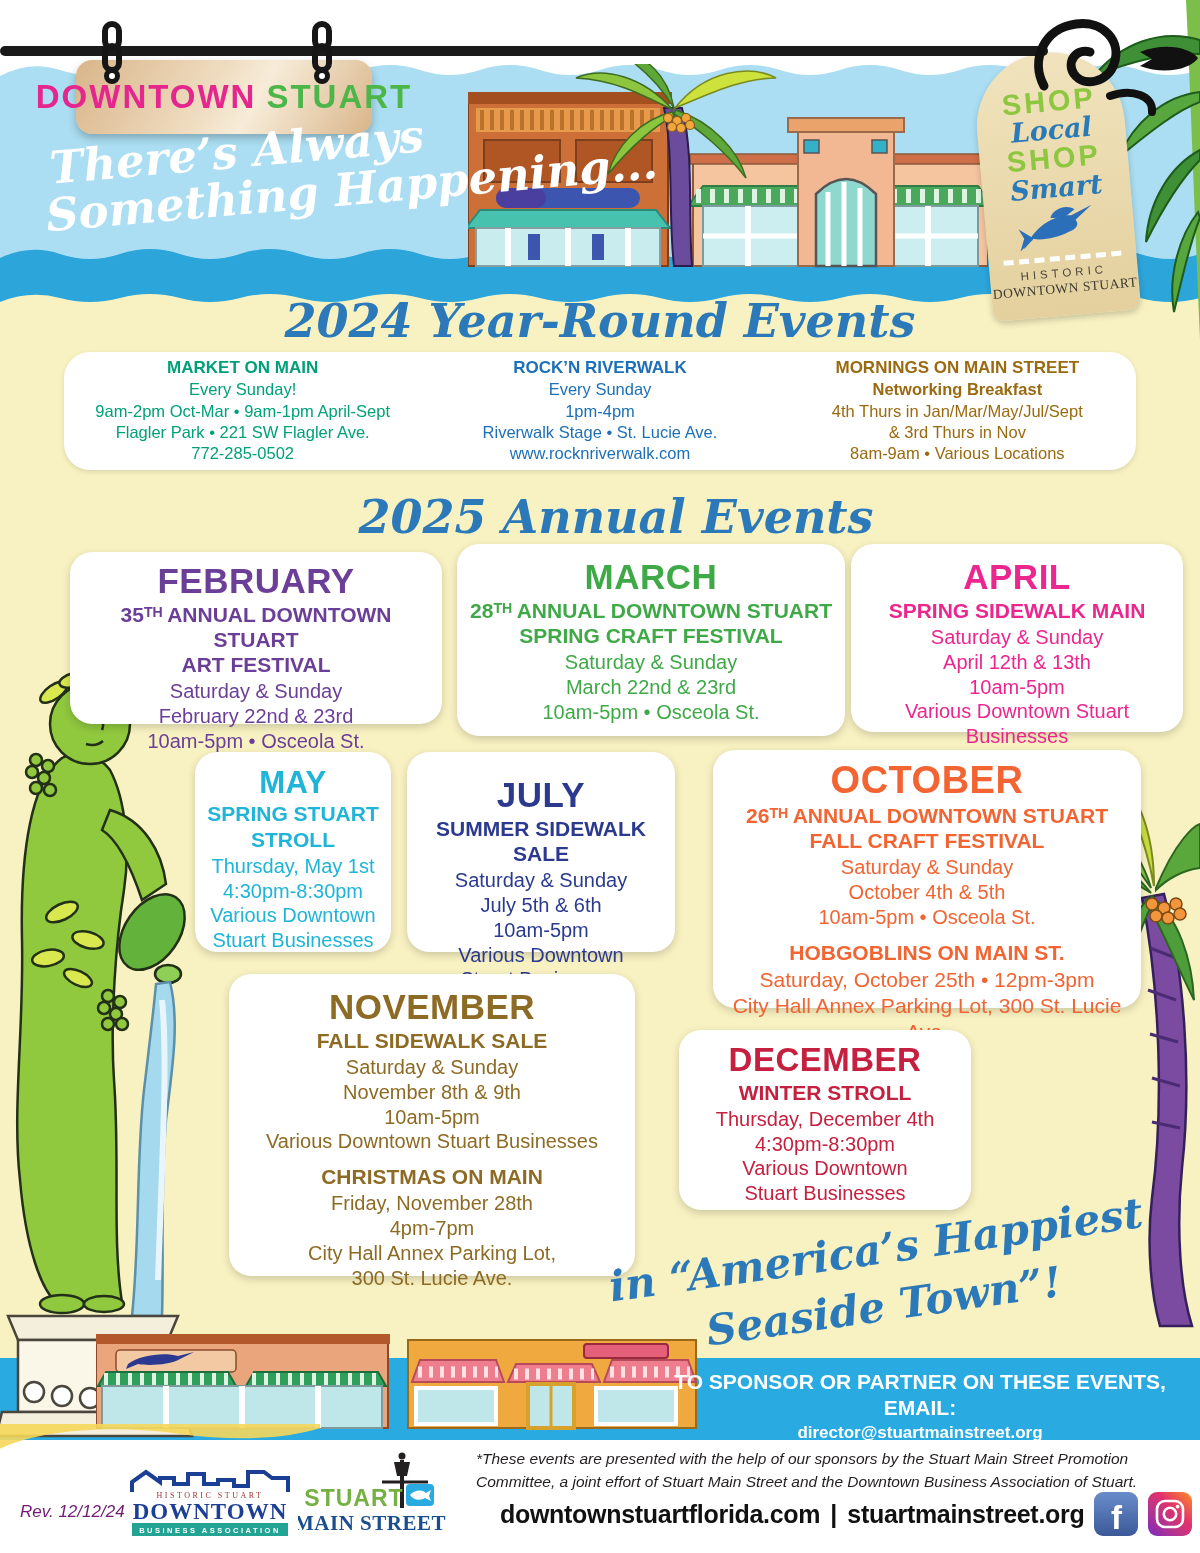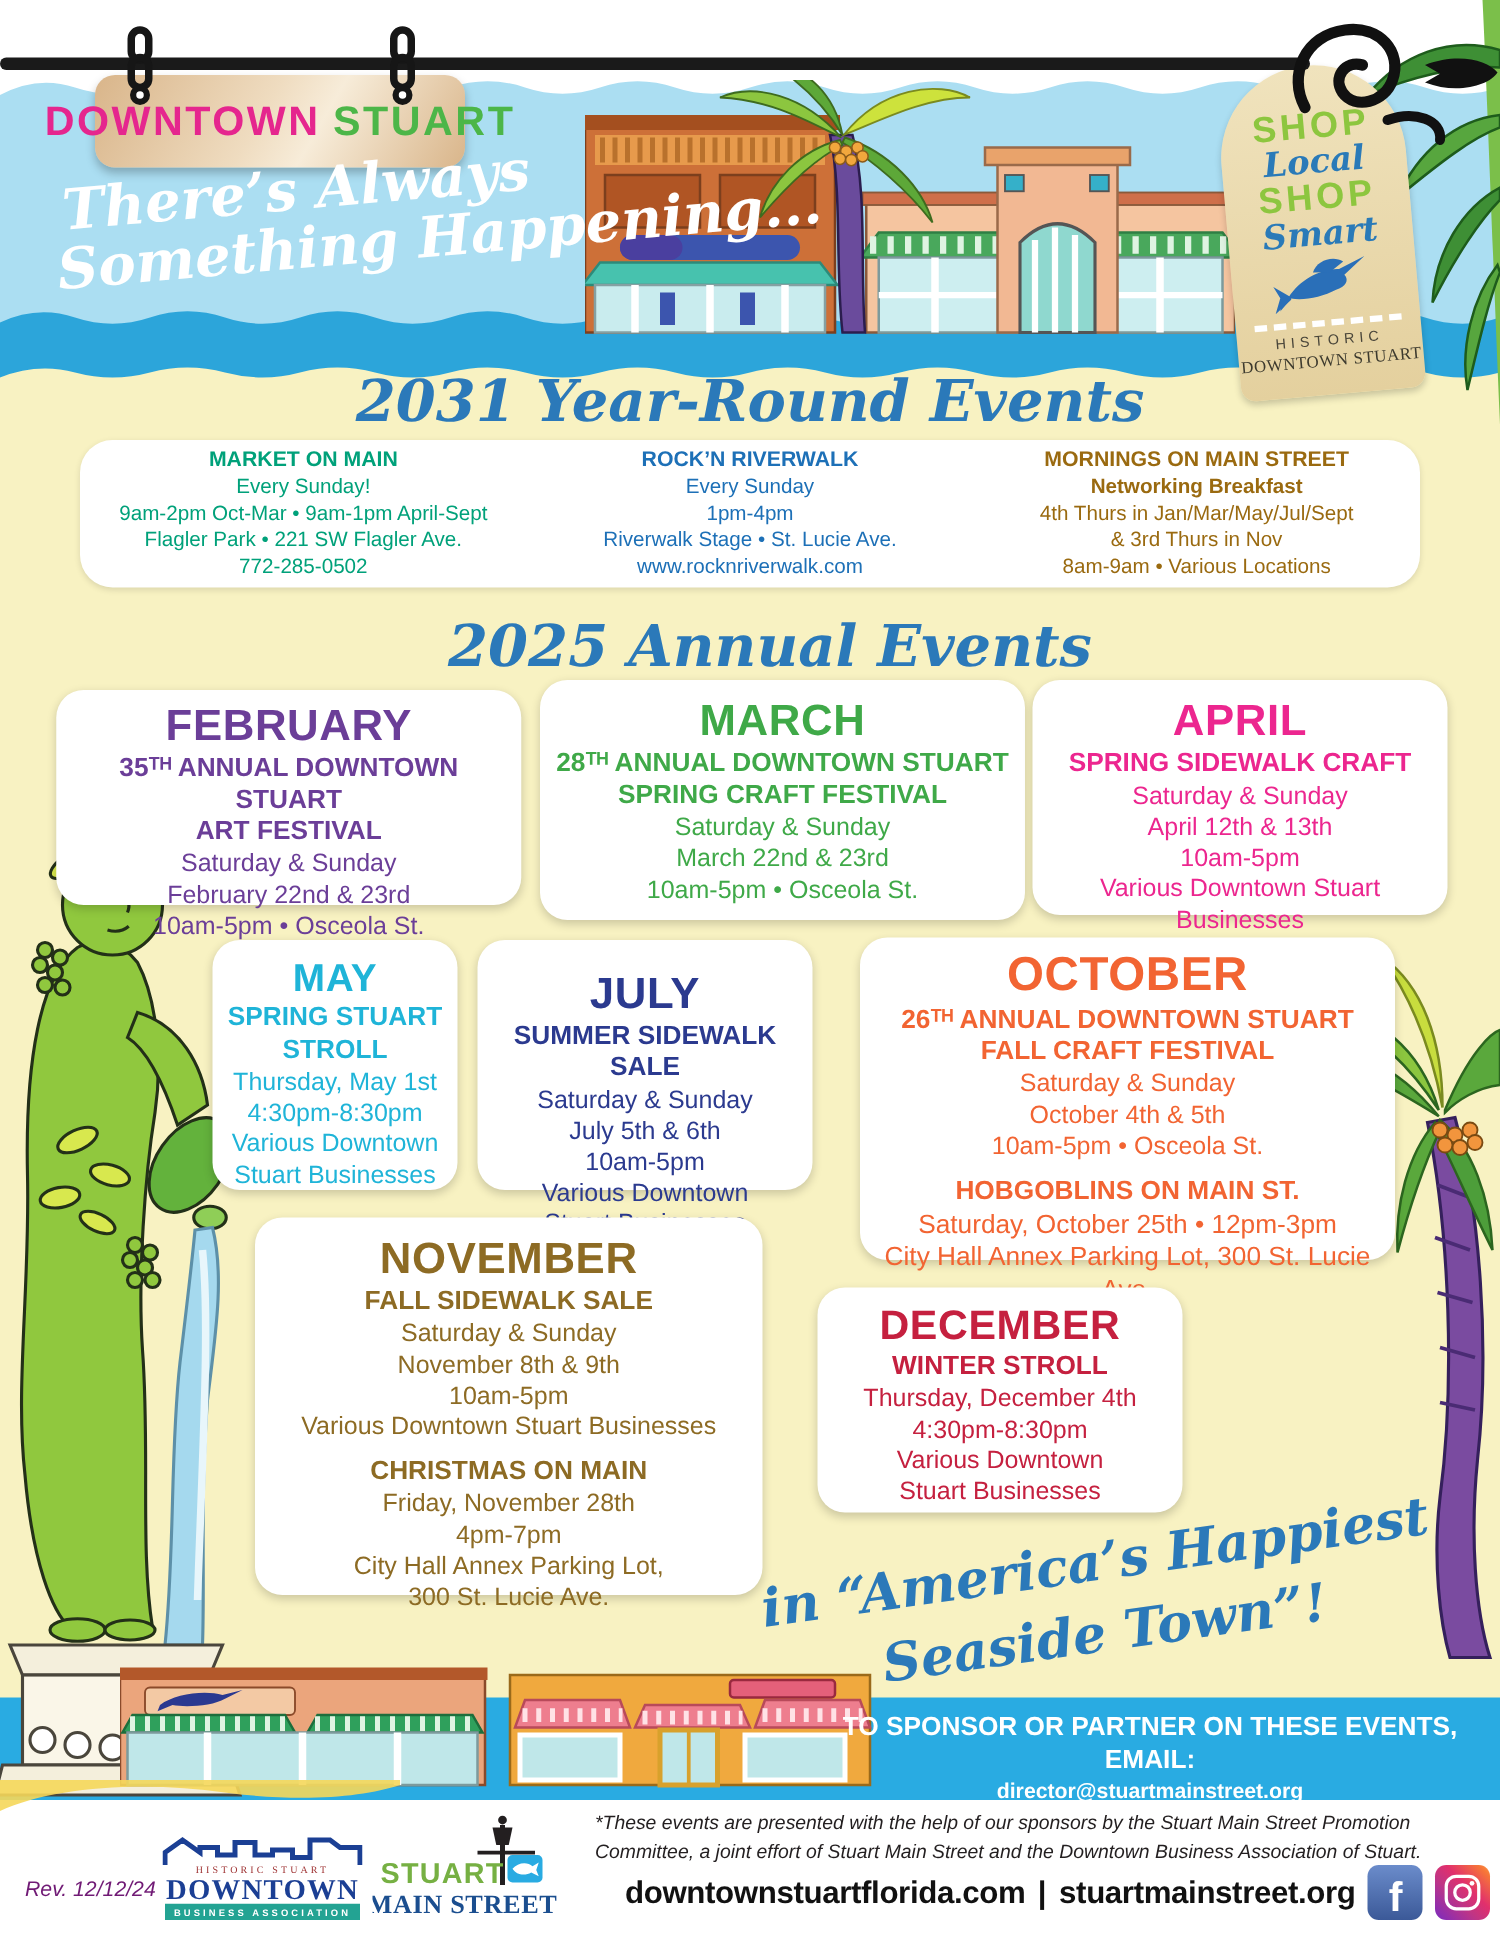--- a/index.html
+++ b/index.html
@@ -198,7 +198,7 @@
     <div class="place">DOWNTOWN STUART</div>
   </div>
 
-  <div class="abs yr-title script center">2031 Year-Round Events</div>
+  <div class="abs yr-title script center">2024 Year-Round Events</div>
 
   <div class="abs yr-panel">
     <div class="yr-col" style="color: rgb(0, 161, 122);">

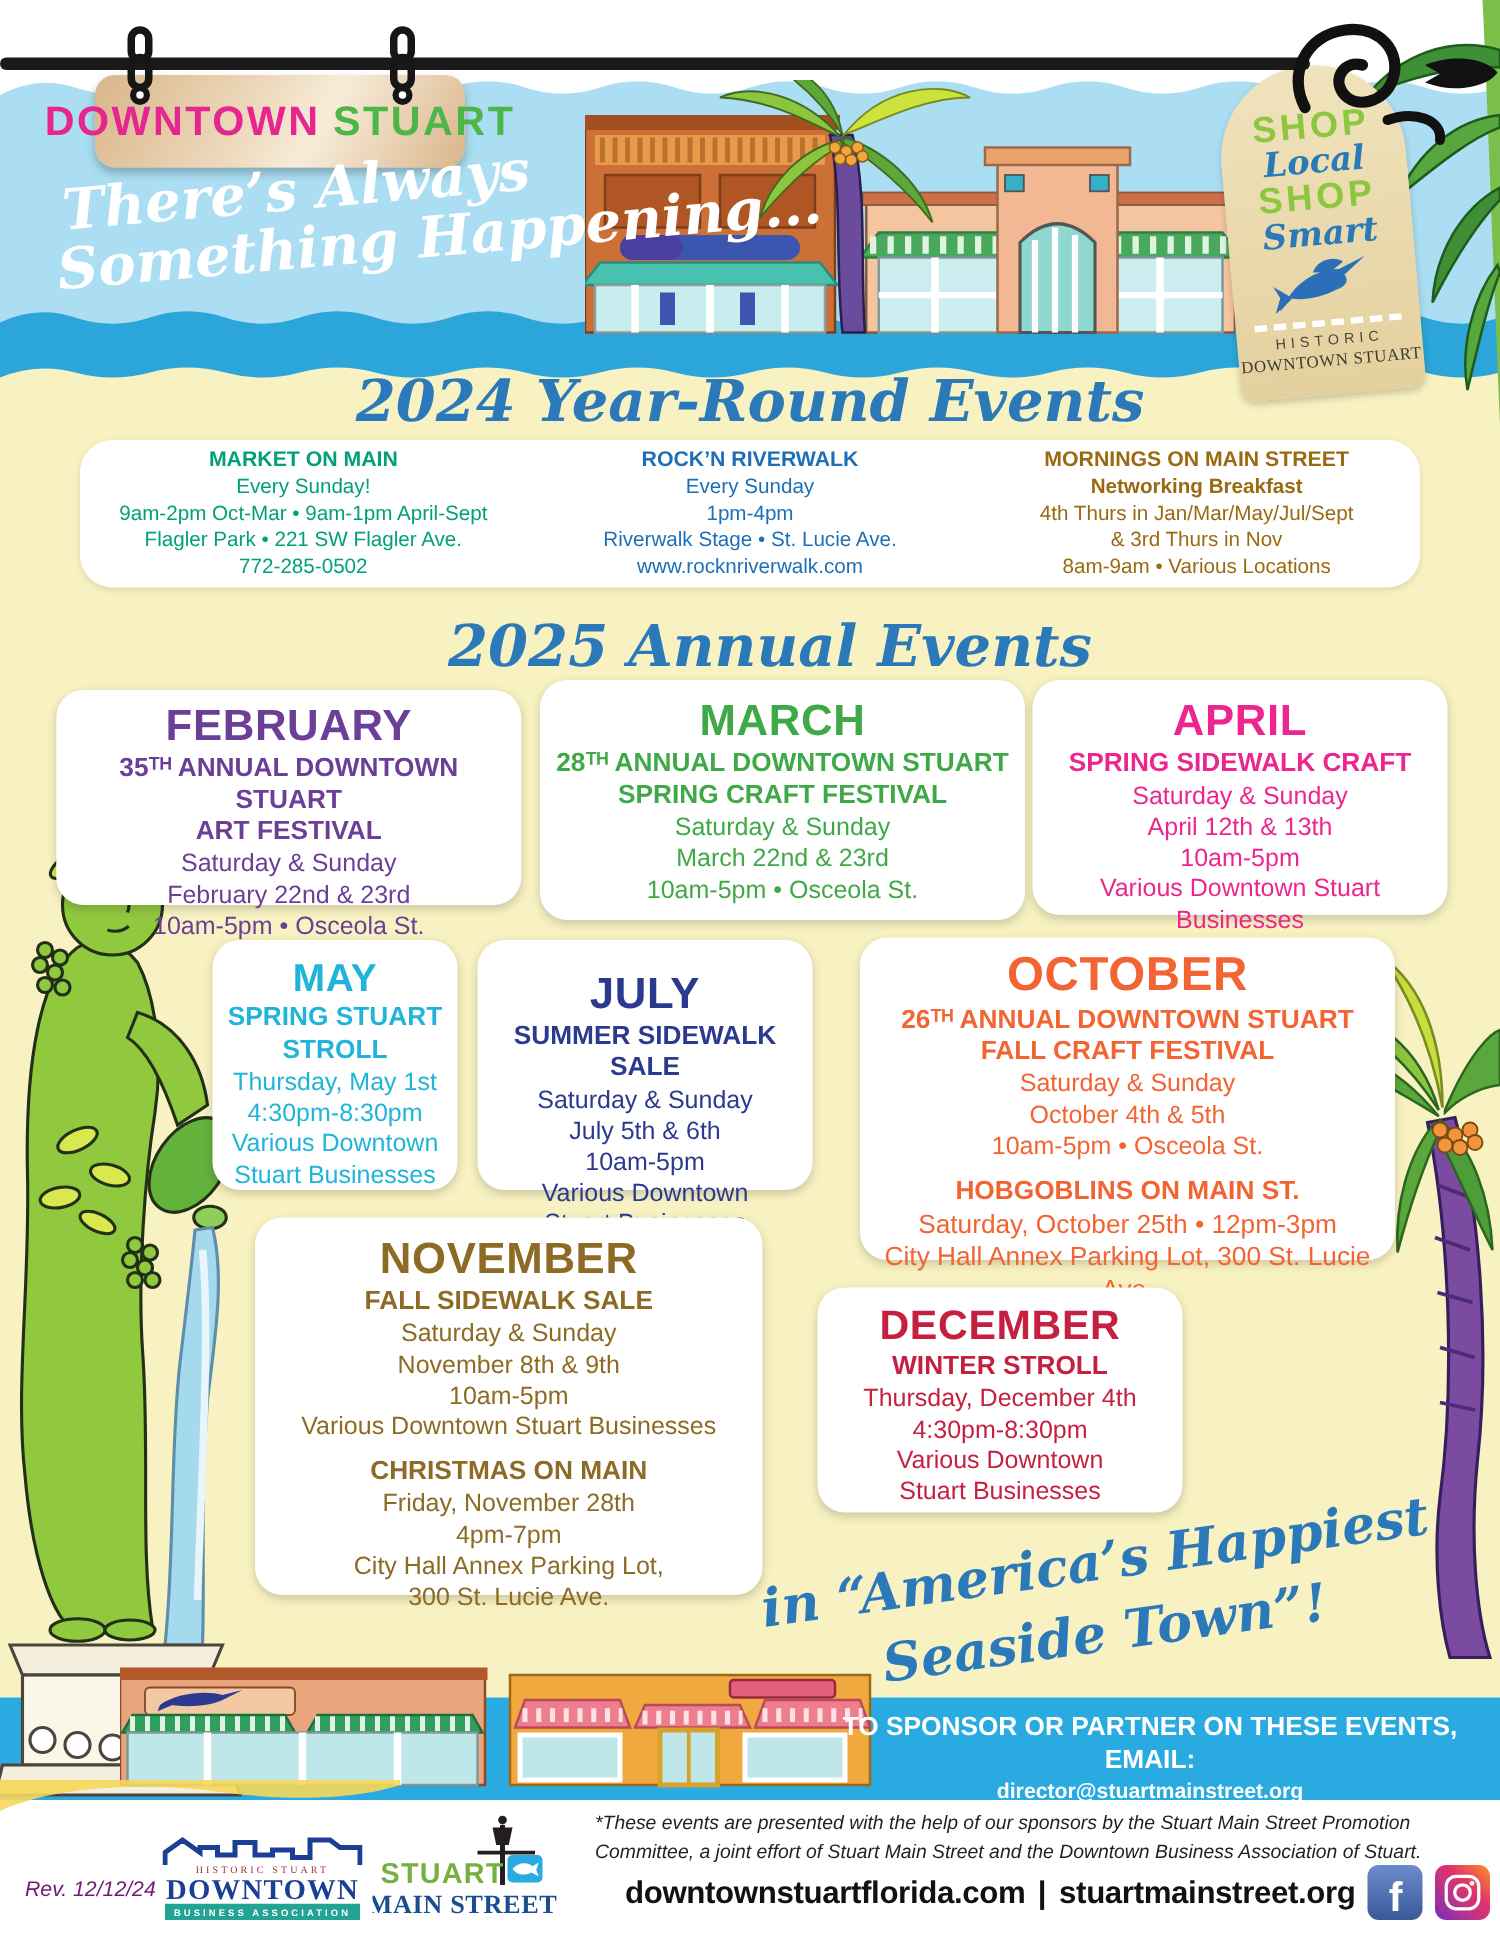--- a/index.html
+++ b/index.html
@@ -46,7 +46,7 @@
 
   
   .card{position:absolute;background:#fff;border-radius:22px;box-shadow:0 3px 8px rgba(0,0,0,.18);
-        z-index:4;text-align:center;box-sizing:border-box;padding:10px 8px;}
+        z-index:4;text-align:center;box-sizing:border-box;padding:10px 8px;margin-left:25px;}
   .m-name{font-weight:bold;font-size:35px;line-height:1.08;letter-spacing:.5px;}
   .m-name.lg{font-size:38px;}
   .m-name.md{font-size:31px;}

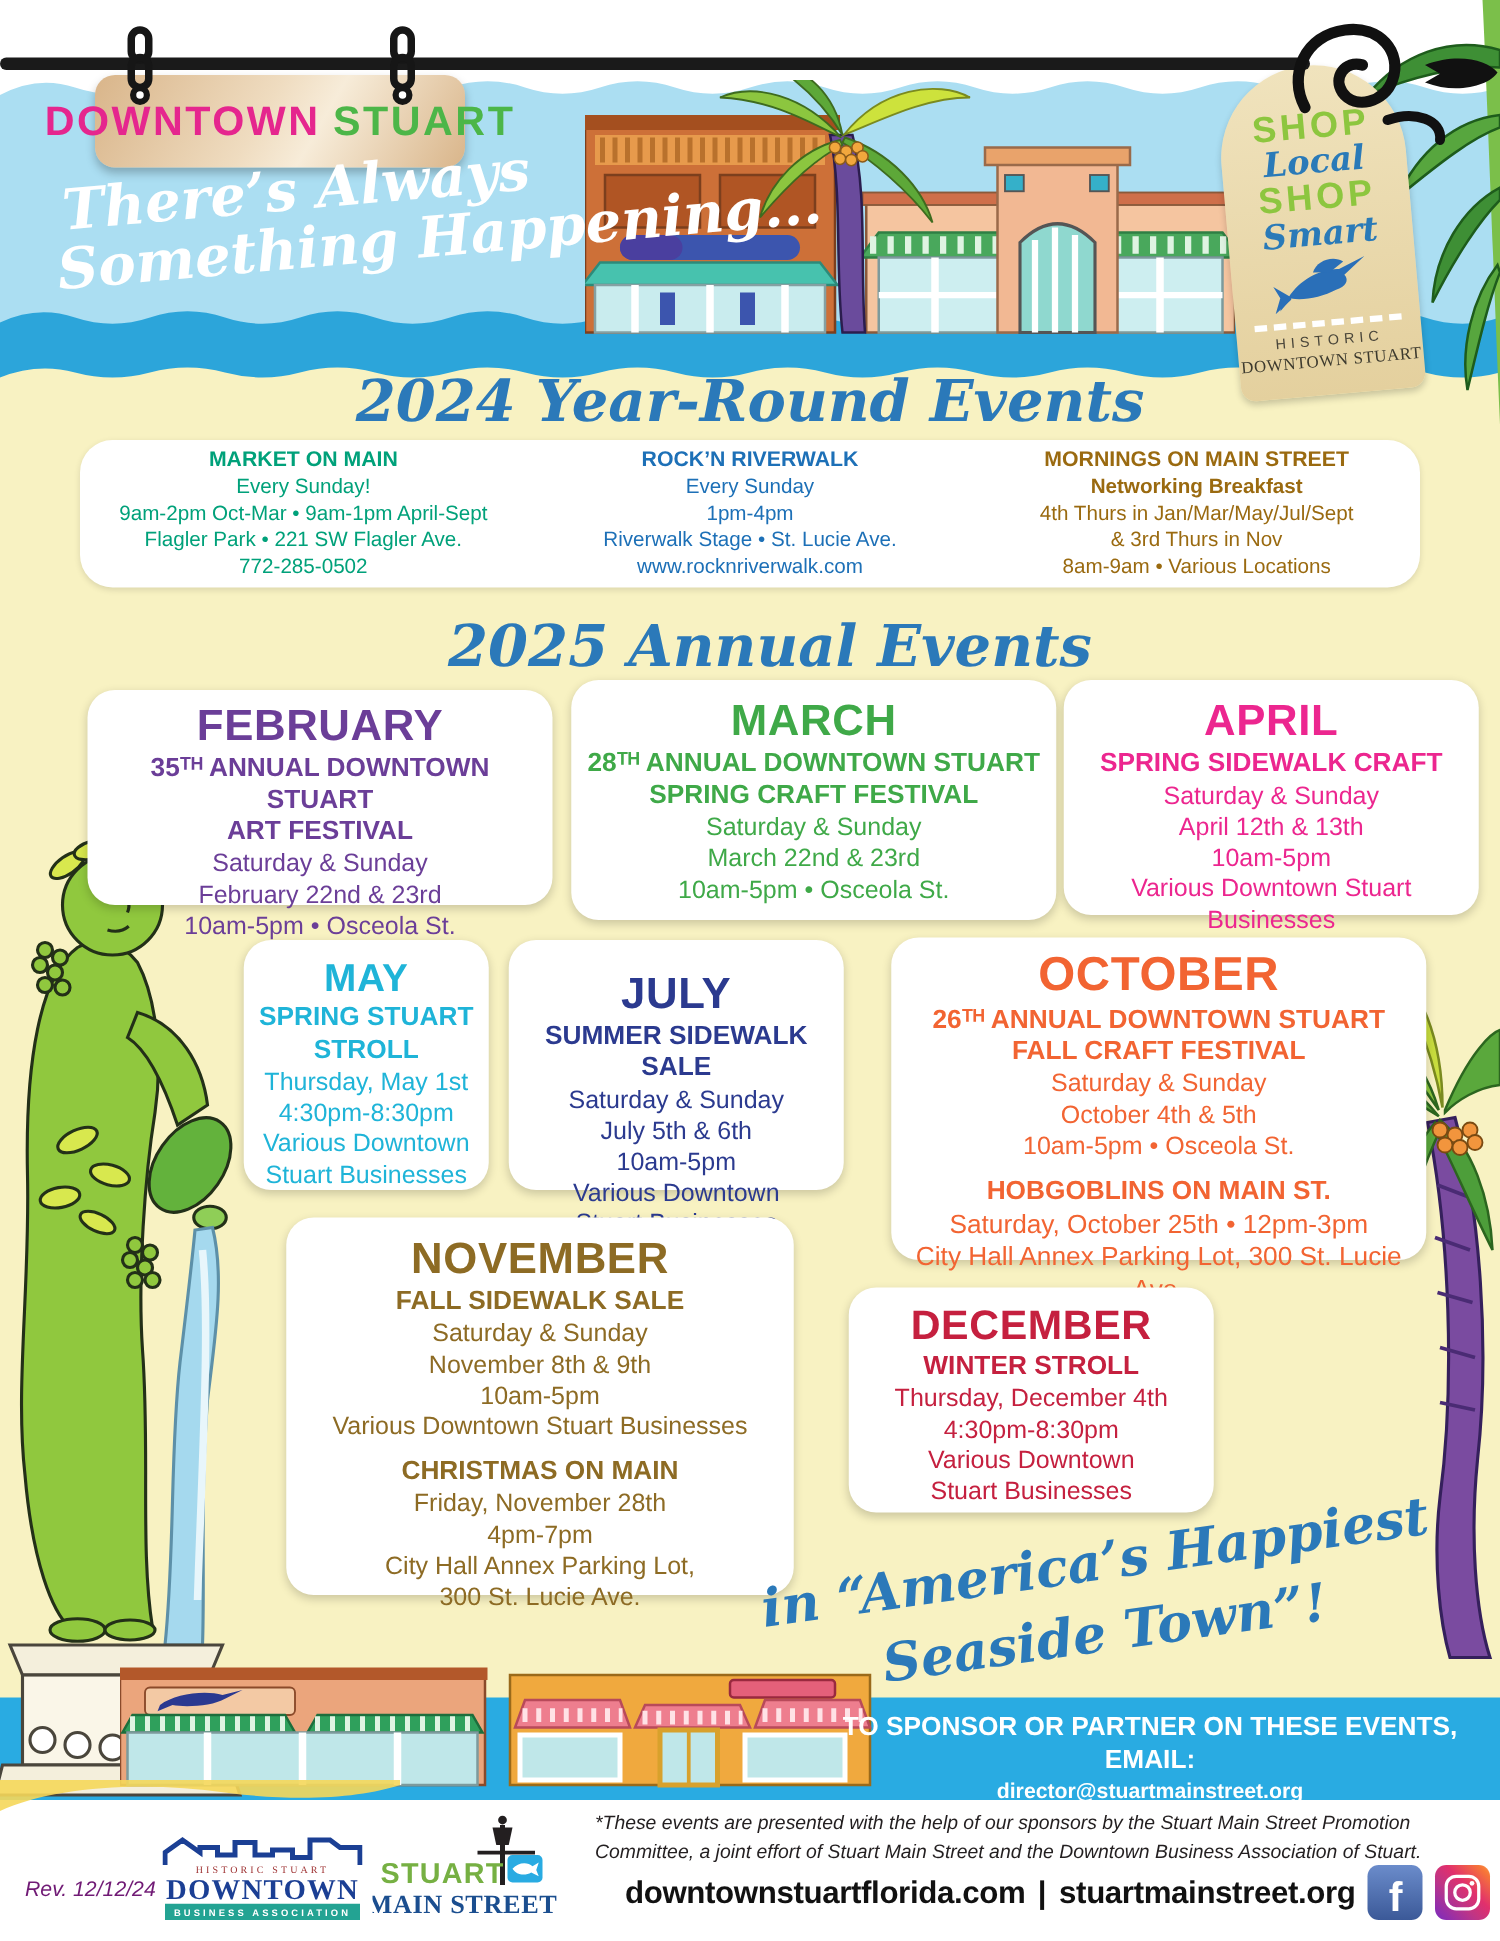--- a/index.html
+++ b/index.html
@@ -246,7 +246,7 @@
 
   <div class="card" style="left: 826px; top: 544px; width: 332px; height: 188px; padding-top: 14px; color: rgb(236, 38, 143);">
     <div class="m-name">APRIL</div>
-    <div class="e-title prelines">SPRING SIDEWALK CRAFT</div>
+    <div class="e-title prelines">SPRING SIDEWALK MAIN</div>
     <div class="e-details prelines">Saturday &amp; Sunday
 April 12th &amp; 13th
 10am-5pm

